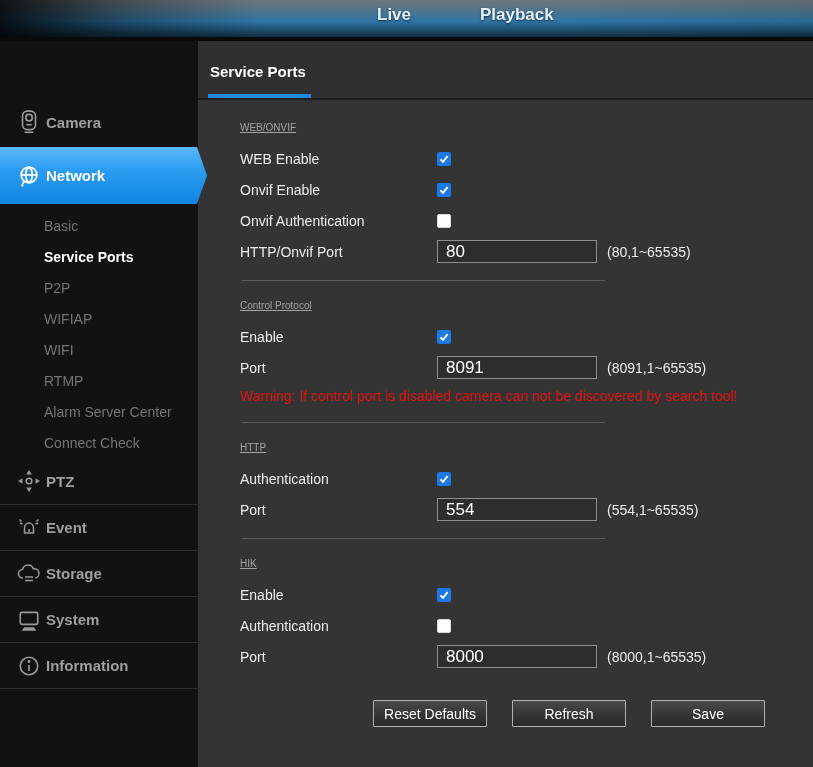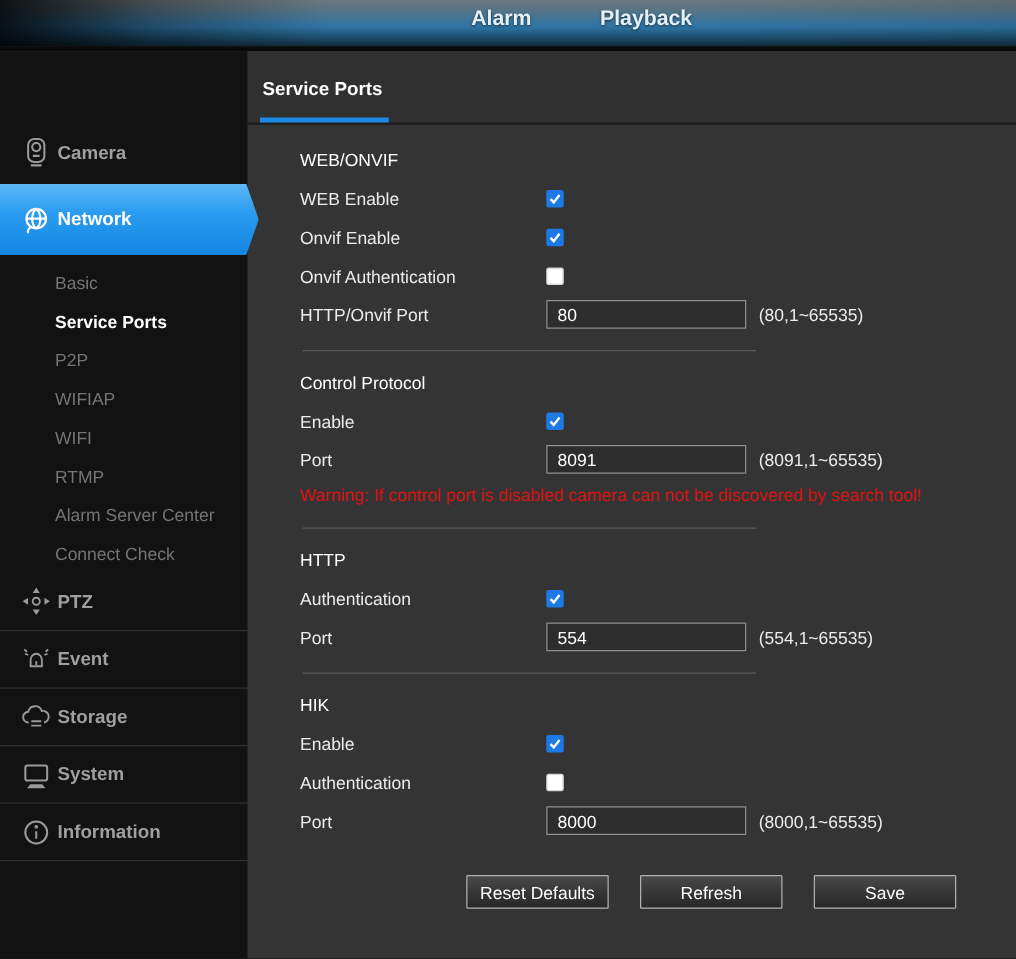--- a/index.html
+++ b/index.html
@@ -94,7 +94,7 @@
 <div class="app">
 
   <div class="topbar">
-    <div class="topbar-tab tab-live">Alarm</div>
+    <div class="topbar-tab tab-live">Live</div>
     <div class="topbar-tab tab-playback">Playback</div>
   </div>
   <div class="topbar-black-strip"></div>

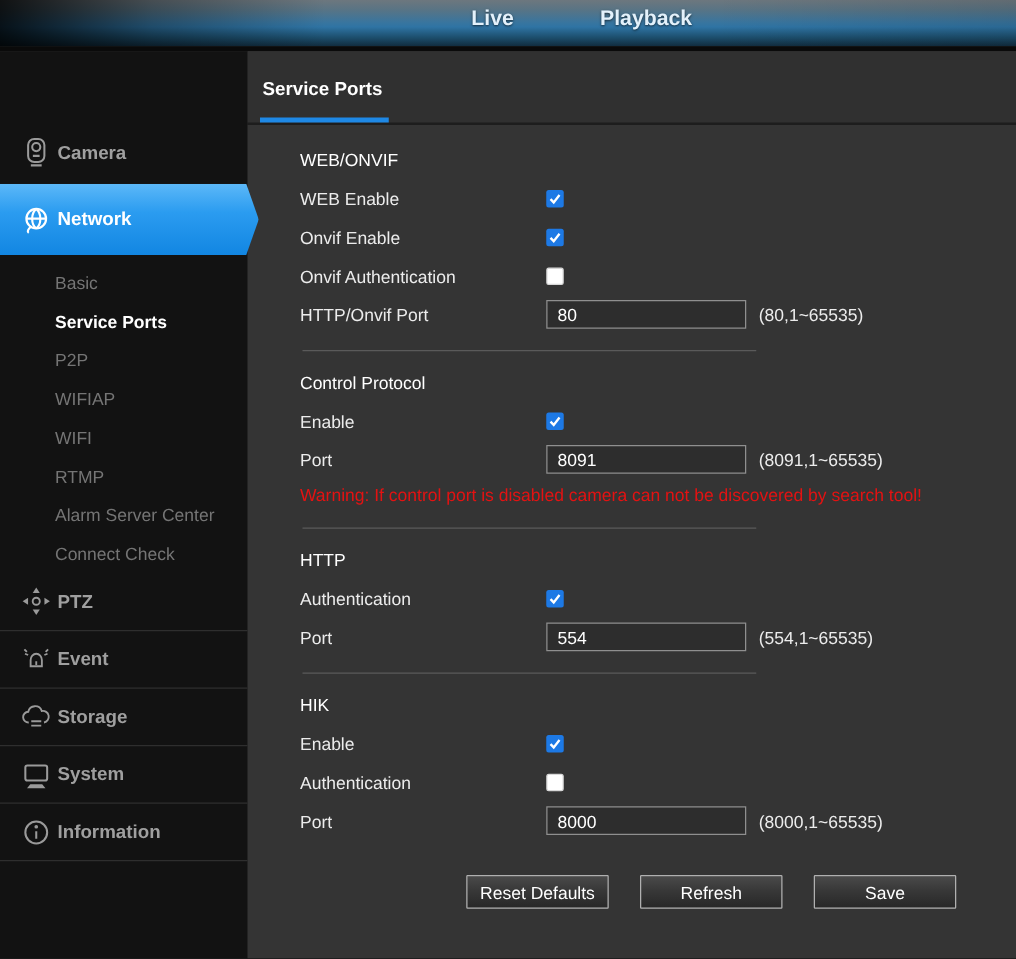--- a/index.html
+++ b/index.html
@@ -64,7 +64,7 @@
   .body { padding:12px 0 0 42px; background:#343434; }
 
   .row { height:31px; display:flex; align-items:center; }
-  .section-title { color:#ffffff; font-size:14px; }
+  .section-title { color:#a3a3a3; font-size:10px;text-decoration:underline; }
   .field-label { width:197px; color:#ececec; font-size:14px; flex:none; }
   .checkbox {
     width:14px; height:14px; border-radius:2px; cursor:pointer;

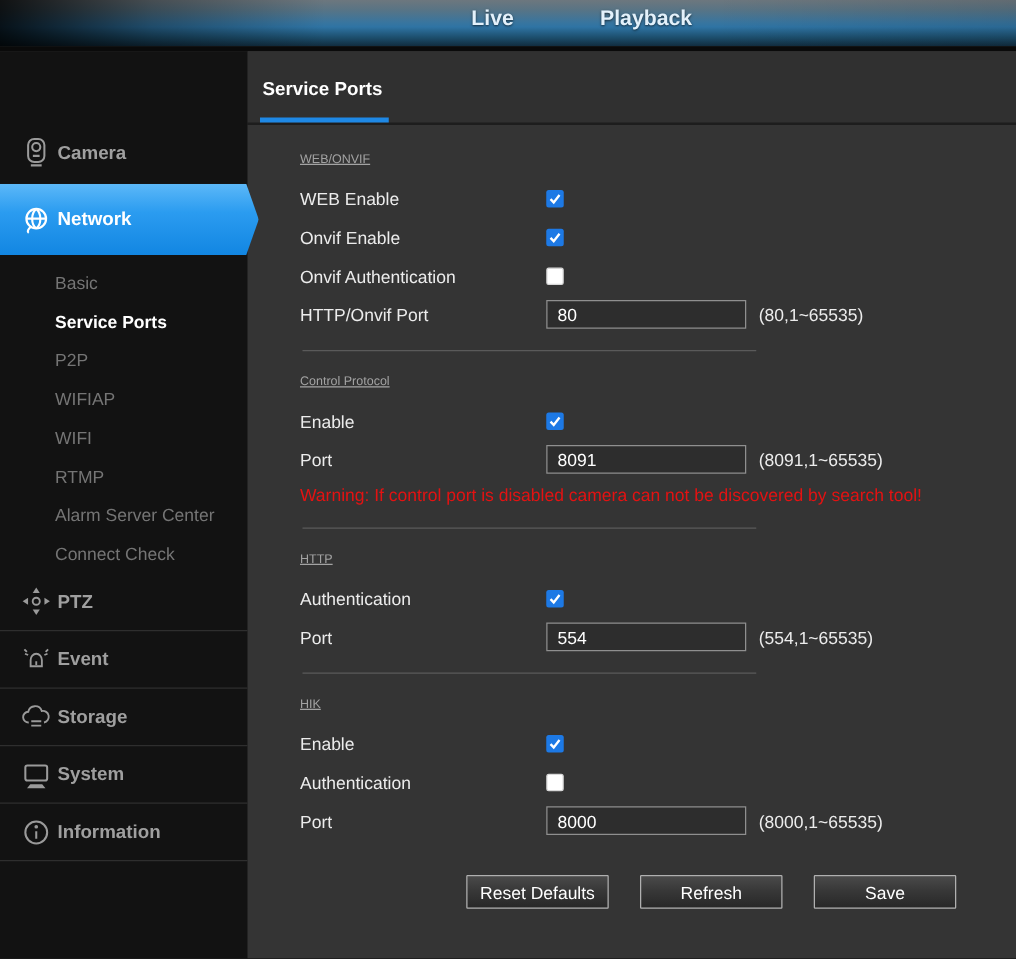--- a/index.html
+++ b/index.html
@@ -74,7 +74,7 @@
   .checkbox.unchecked { background:#ffffff; border:1px solid #d8d8d8; }
   .port-input {
     width:160px; height:23px; background:#2d2d2d; border:1px solid #8f8f8f;
-    color:#ffffff; font-size:14px; padding:0 8px; font-family:"Liberation Sans",sans-serif;
+    color:#ffffff; font-size:17px; padding:0 8px; font-family:"Liberation Sans",sans-serif;
   }
   .hint { margin-left:10px; color:#ececec; font-size:14px; }
   .warning-row { height:26px; display:flex; align-items:center; color:#e31212; font-size:14px; }

